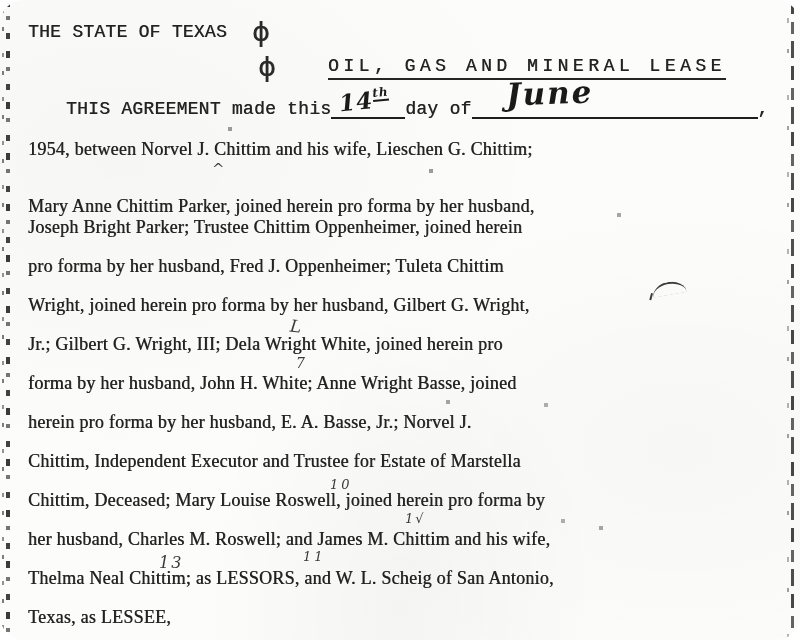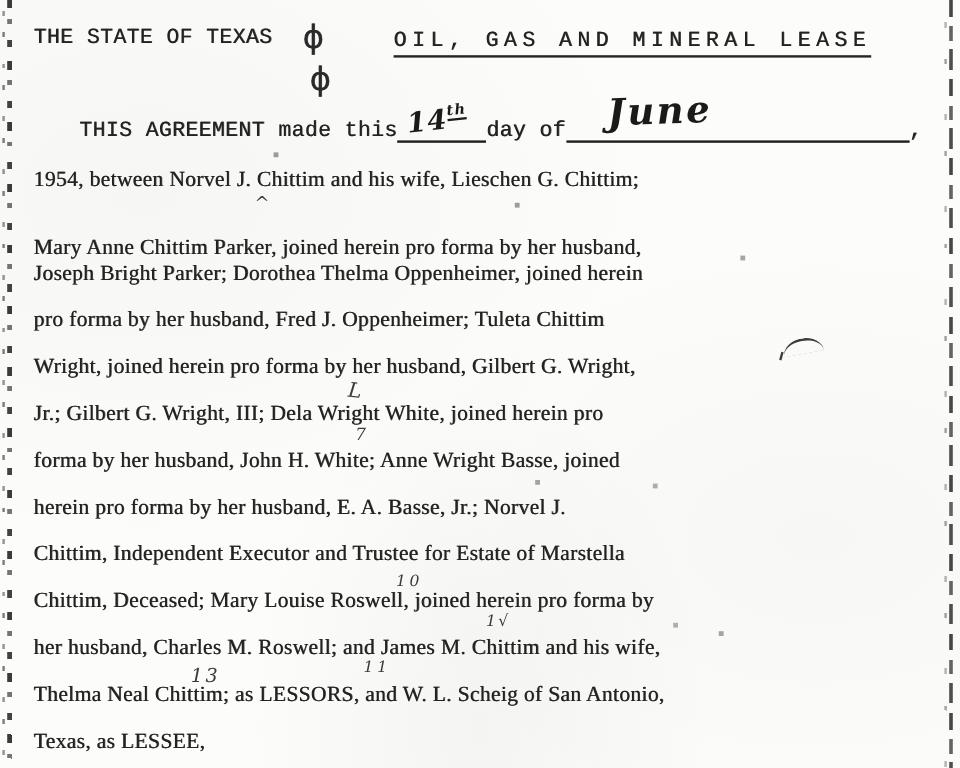--- a/index.html
+++ b/index.html
@@ -14,6 +14,7 @@
     overflow:hidden;
     font-family:"Liberation Mono","DejaVu Sans Mono",monospace;
     color:#222;
+    border-radius:24px;
   }
   .tw{
     font-size:18px;

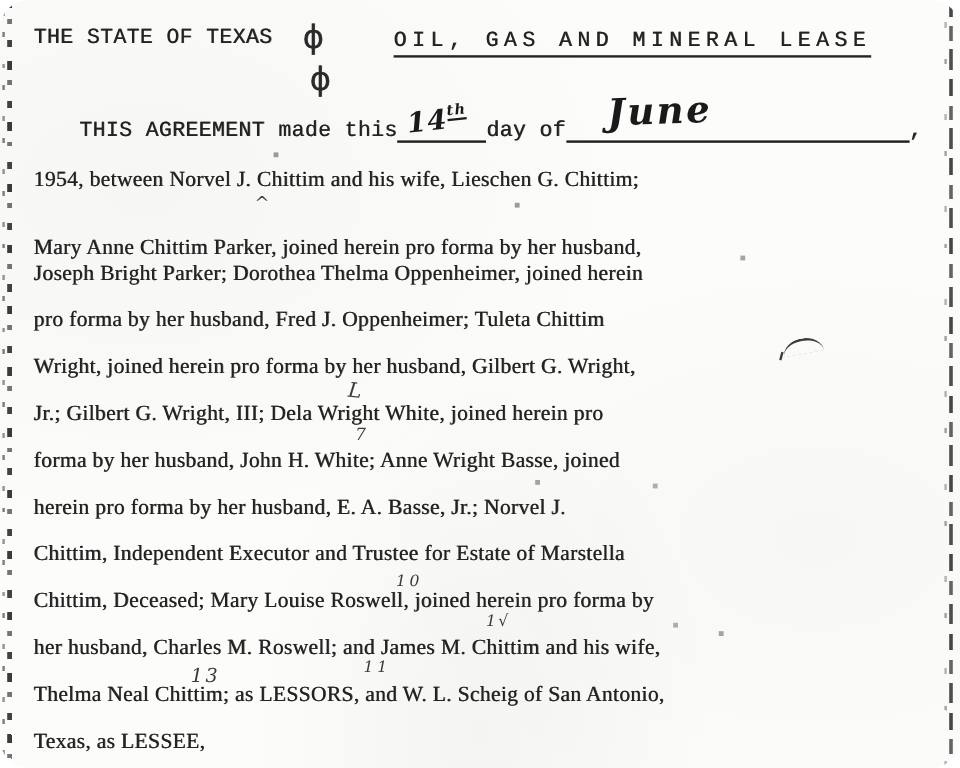--- a/index.html
+++ b/index.html
@@ -66,7 +66,7 @@
   .bracket-2{left:258px;top:51px;}
   
   .doc-title{
-    position:absolute;left:328px;top:24px;
+    position:absolute;left:328px;top:56px;
     font-size:18px;letter-spacing:4.5px;
     border-bottom:2px solid #252525;
     padding-bottom:2px;

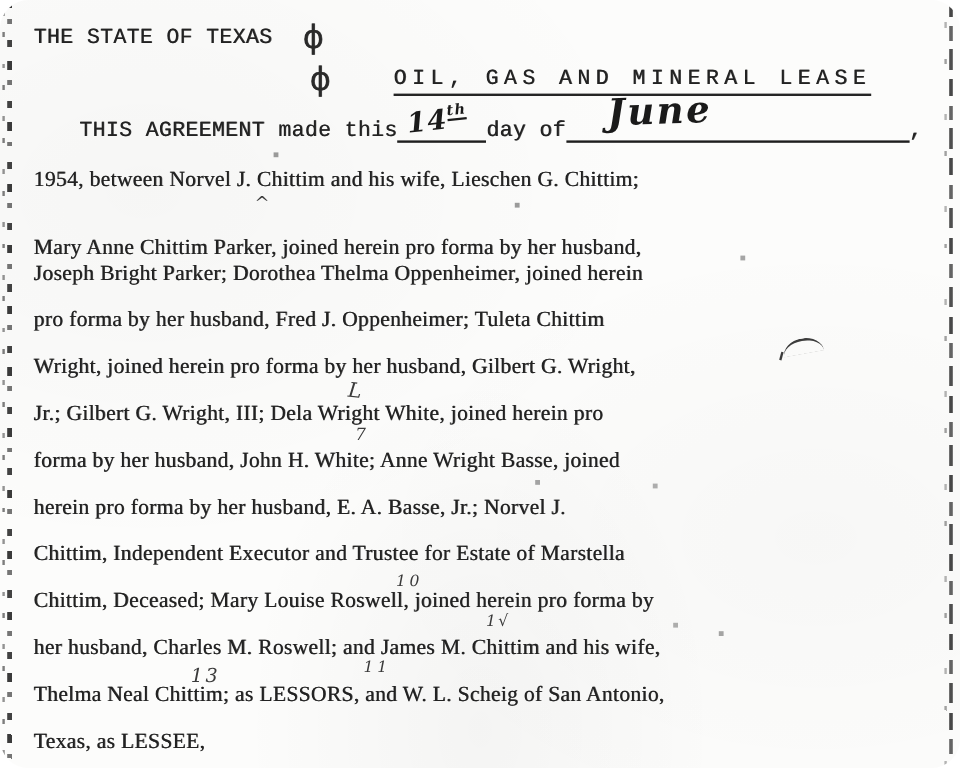--- a/index.html
+++ b/index.html
@@ -152,7 +152,7 @@
   <div>
     <div class="body-line tw" style="top:139px">1954, between Norvel J. Chittim and his wife, Lieschen G. Chittim;</div>
     <div class="body-line tw" style="top:196px">Mary Anne Chittim Parker, joined herein pro forma by her husband,</div>
-    <div class="body-line tw" style="top:217px">Joseph Bright Parker; Dorothea Thelma Oppenheimer, joined herein</div>
+    <div class="body-line tw" style="top:217px">Joseph Bright Parker; Trustee Chittim Oppenheimer, joined herein</div>
     <div class="body-line tw" style="top:256px">pro forma by her husband, Fred J. Oppenheimer; Tuleta Chittim</div>
     <div class="body-line tw" style="top:295px">Wright, joined herein pro forma by her husband, Gilbert G. Wright,</div>
     <div class="body-line tw" style="top:334px">Jr.; Gilbert G. Wright, III; Dela Wright White, joined herein pro</div>

